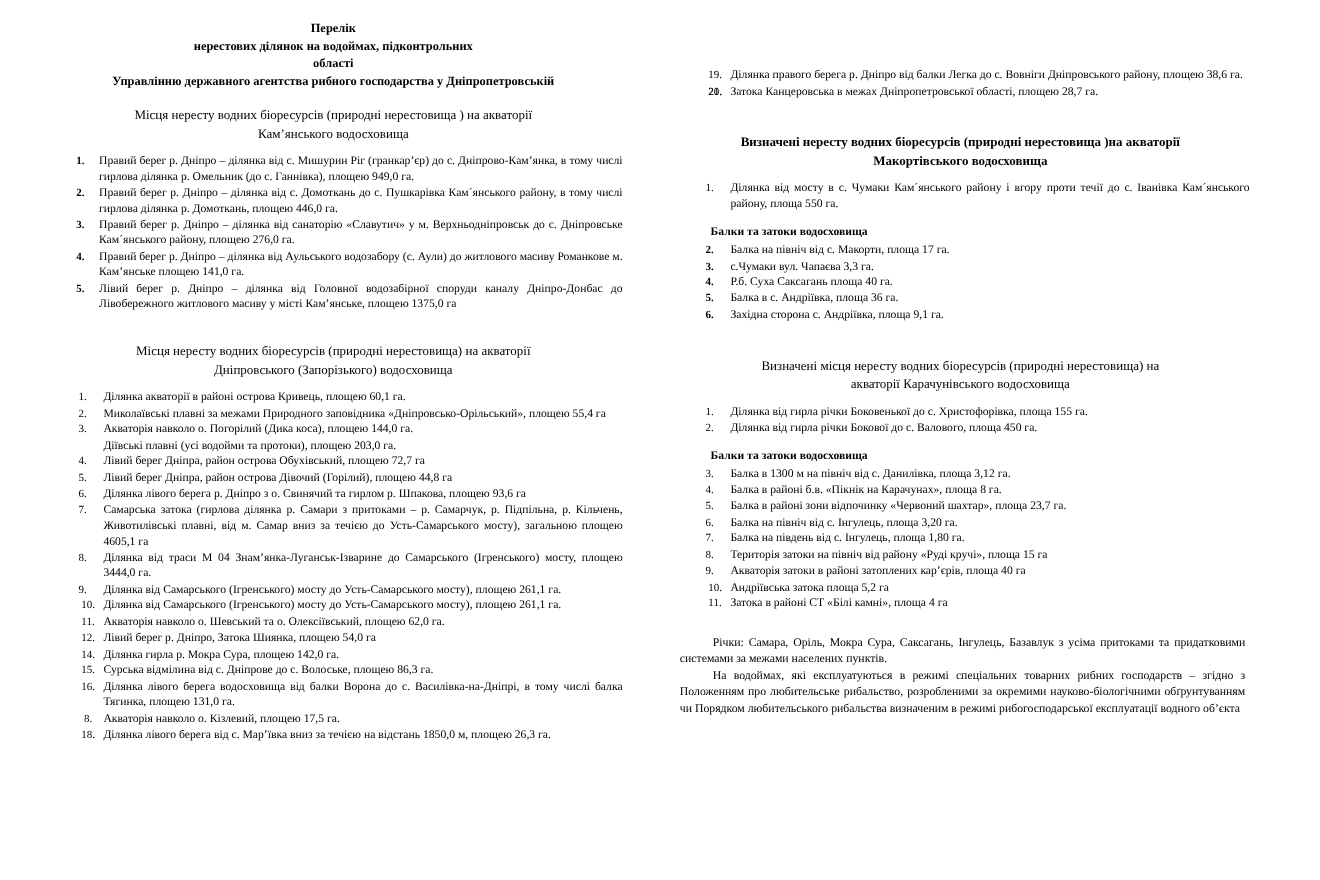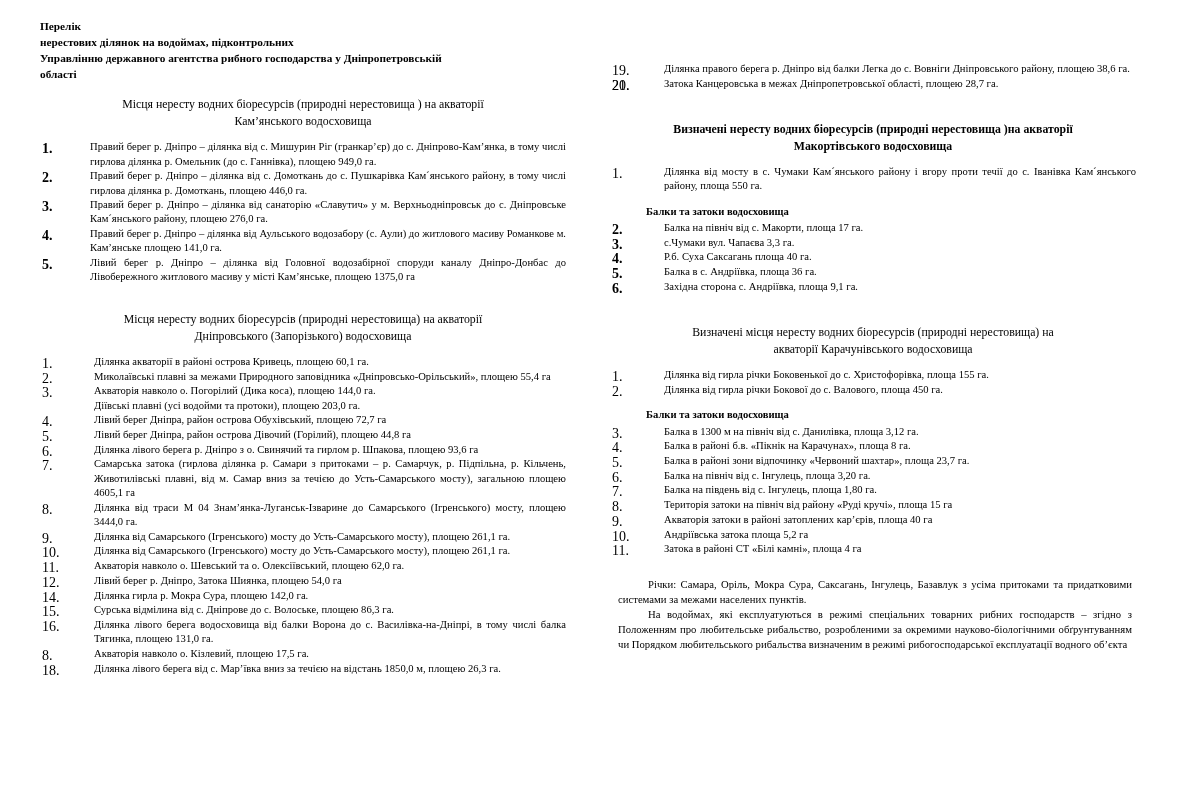--- a/index.html
+++ b/index.html
@@ -33,7 +33,7 @@
 
   
   .doc-title {
-    text-align: left;
+    text-align: center;
     font-weight: bold;
     font-size: 11.3px;
     line-height: 1.42;

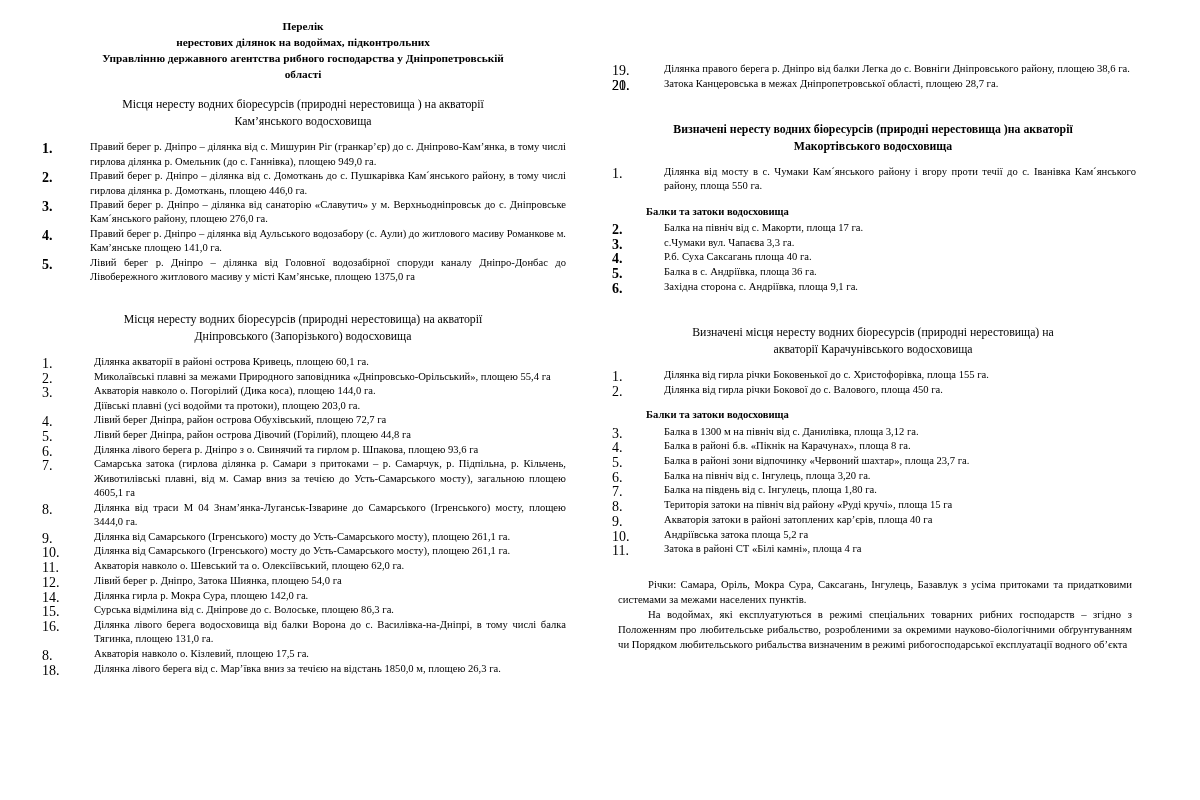--- a/index.html
+++ b/index.html
@@ -129,8 +129,8 @@
     <div class="doc-title">
       <span class="line">Перелік</span>
       <span class="line">нерестових ділянок на водоймах, підконтрольних</span>
+      <span class="line">області</span>
       <span class="line">Управлінню державного агентства рибного господарства у Дніпропетровській</span>
-      <span class="line">області</span>
     </div>
 
     <div class="section-heading sh-sp-1">

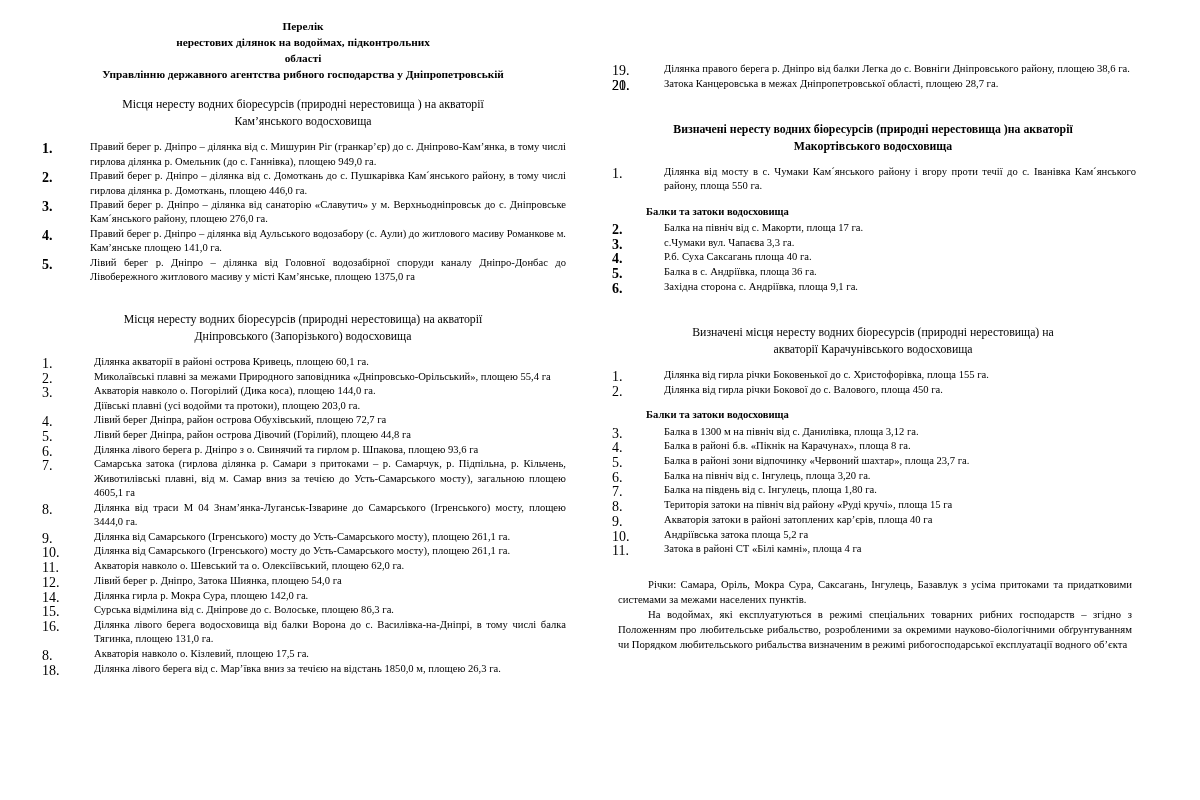--- a/index.html
+++ b/index.html
@@ -77,10 +77,10 @@
   }
   ol.list > li .num {
     position: absolute;
-    left: 2px;
+    left: 14px;
     top: 0;
-    text-align: left;
-    font-size: 14px;
+    text-align: center;
+    font-size: 10px;
   }
   ol.list > li .txt { display: block; }
 

